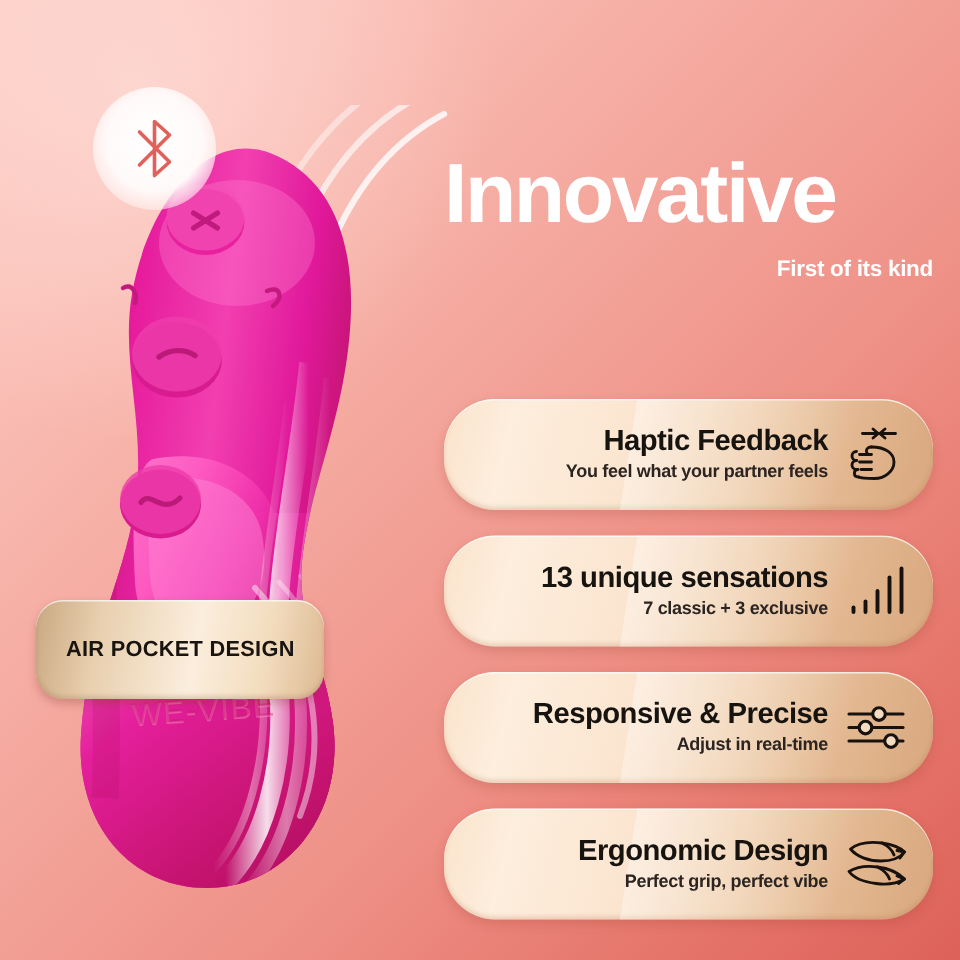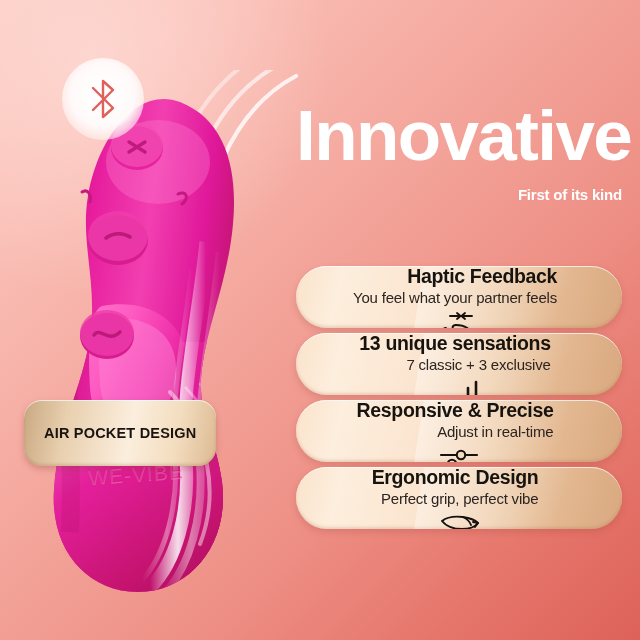--- a/index.html
+++ b/index.html
@@ -88,7 +88,7 @@
   }
   .headline h1 {
     margin: 0;
-    font-size: 71px;
+    font-size: 56px;
     line-height: 1.02;
     font-weight: 700;
     color: #ffffff;

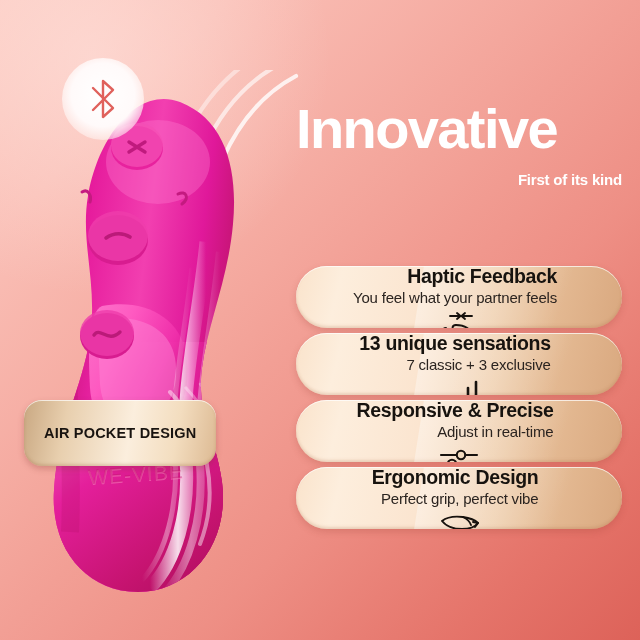--- a/index.html
+++ b/index.html
@@ -112,8 +112,8 @@
   }
   .card {
     position: relative;
-    height: 62px;
-    margin-bottom: 5px;
+    height: 74px;
+    margin-bottom: 17px;
     border-radius: 34px;
     background:
       linear-gradient(104deg,
@@ -132,7 +132,6 @@
     padding: 0 14px 0 16px;
     box-sizing: border-box;
     overflow: hidden;
-    flex-direction: column;
   }
   .card::after {  
     content: "";

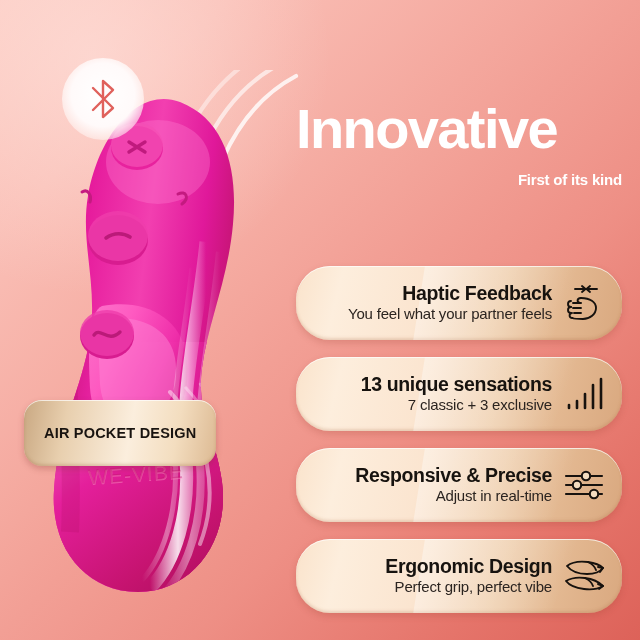--- a/index.html
+++ b/index.html
@@ -159,8 +159,8 @@
     line-height: 1.12;
   }
   .card-sub {
-    font-size: 15px;
-    font-weight: 400;
+    font-size: 12px;
+    font-weight: 700;
     color: #2b2420;
     letter-spacing: -.2px;
     line-height: 1.2;

